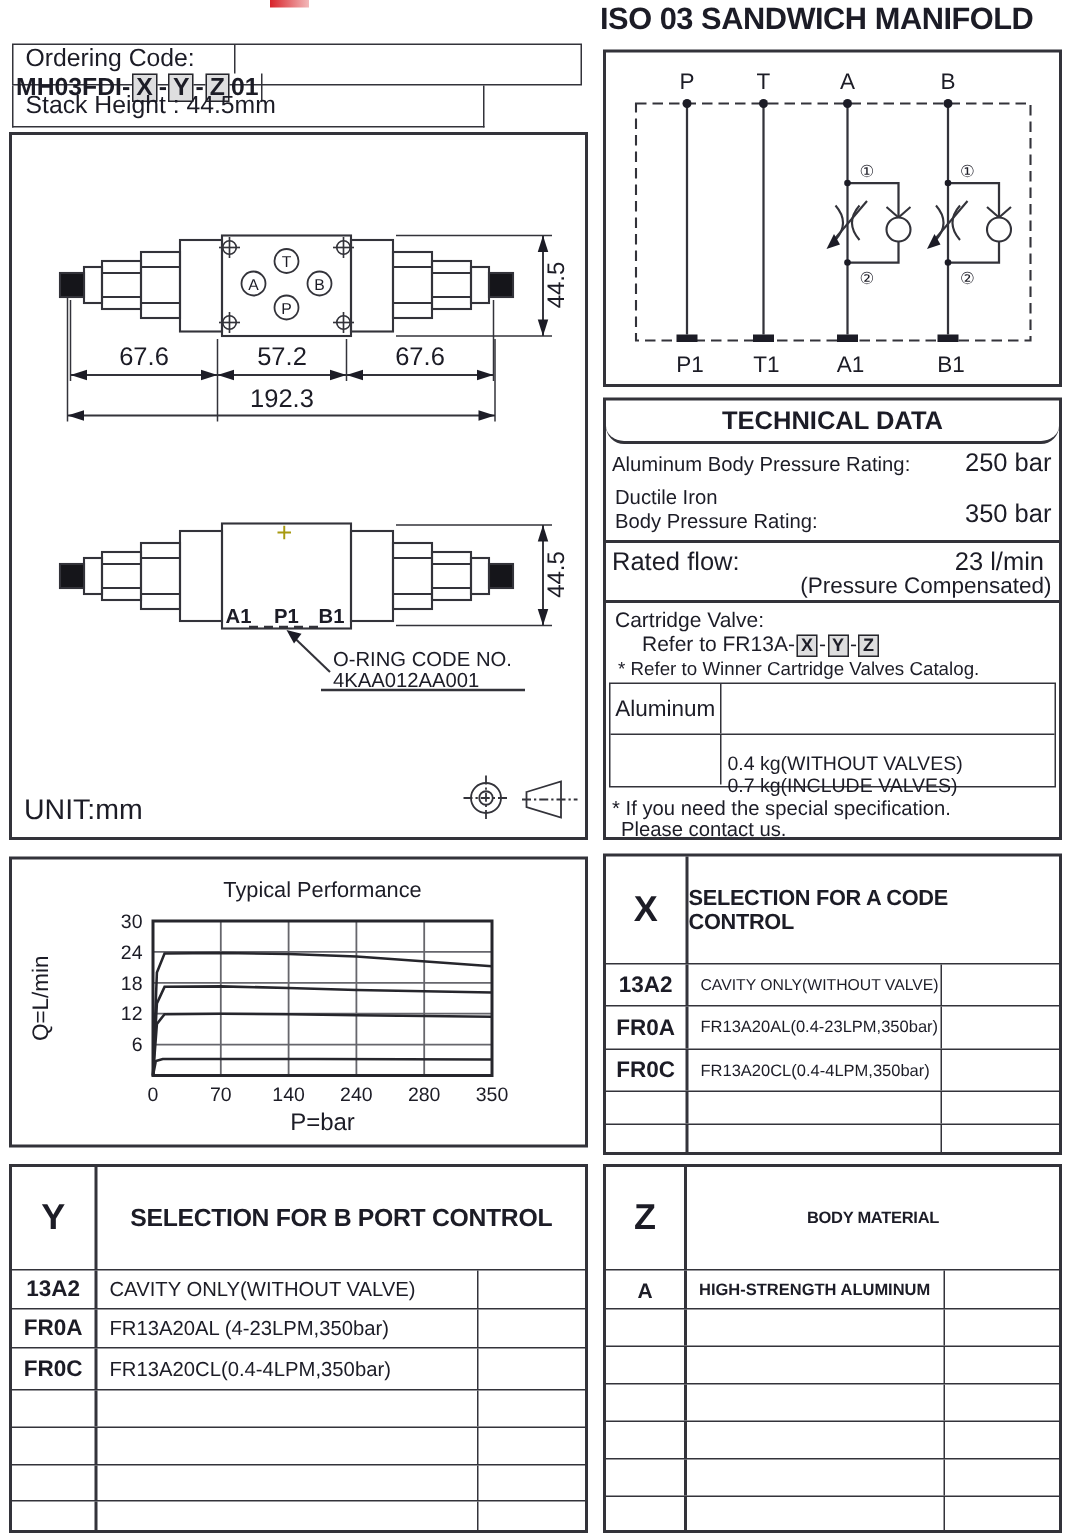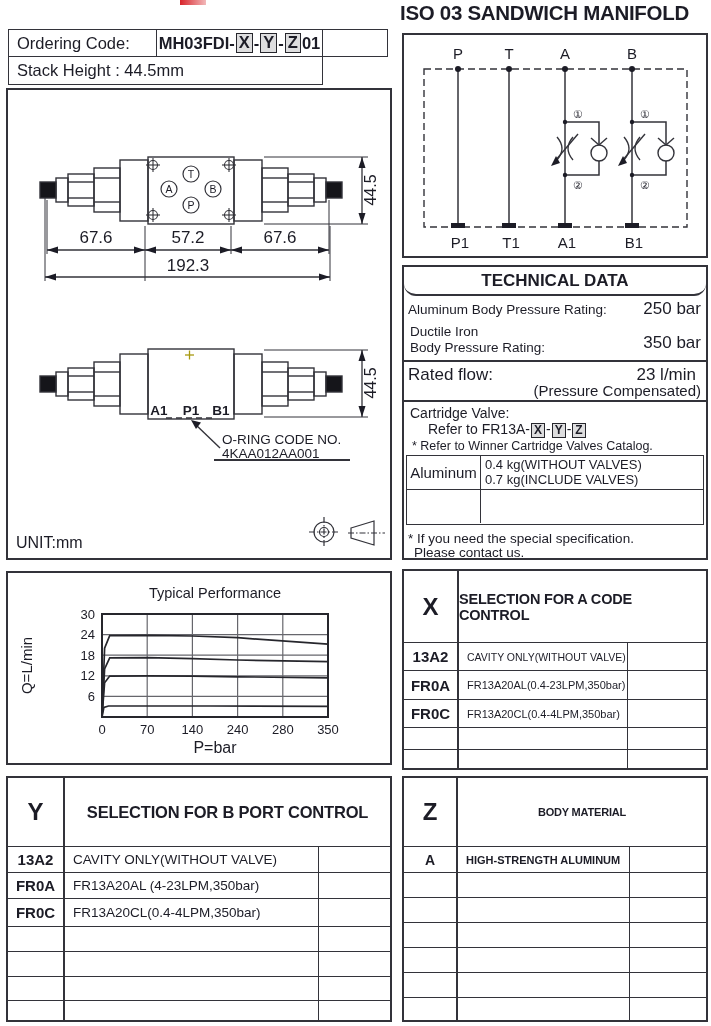--- a/index.html
+++ b/index.html
@@ -39,7 +39,7 @@
 <div class="abs" style="left:400px;top:1px;width:310px;text-align:left;font-weight:bold;font-size:20.5px;letter-spacing:-0.3px;">ISO 03 SANDWICH MANIFOLD</div>
 
 <div class="abs" style="left:8px;top:29px;width:380px;">
-  <div style="display:flex;height:28px;border:1.5px solid var(--line);box-sizing:border-box;">
+  <div style="display:flex;height:28px;border:1.5px solid var(--line);box-sizing:border-box;flex-direction:column;">
     <div class="cell" style="width:148px;border-right:1.5px solid var(--line);padding-left:8px;font-size:16.5px;">
       <span>Ordering Code:</span>
     </div>

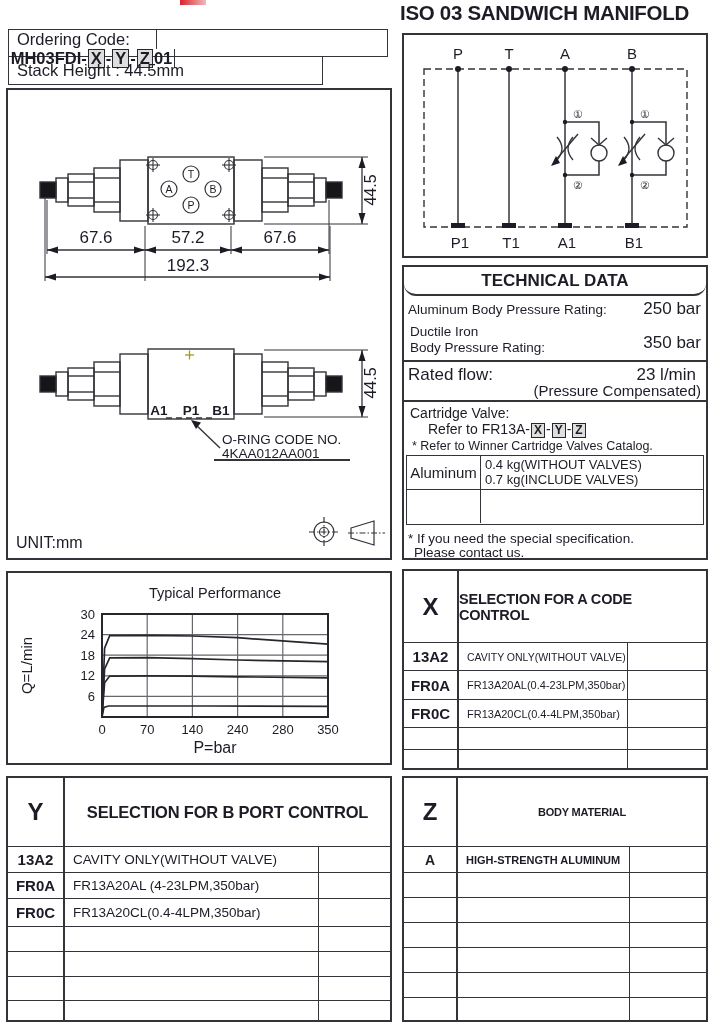--- a/index.html
+++ b/index.html
@@ -321,7 +321,7 @@
       <div class="cell" style="width:74px;border-right:1.5px solid var(--line);justify-content:center;font-size:15px;">
         <span>Aluminum</span>
       </div>
-      <div style="flex:1;padding:1px 0 0 4px;font-size:13px;line-height:15px;">
+      <div style="flex:1;padding:1px 0 0 4px;font-size:13px;line-height:15px;margin-top:44px;">
         <div>0.4  kg(WITHOUT VALVES)</div>
         <div>0.7  kg(INCLUDE VALVES)</div>
       </div>

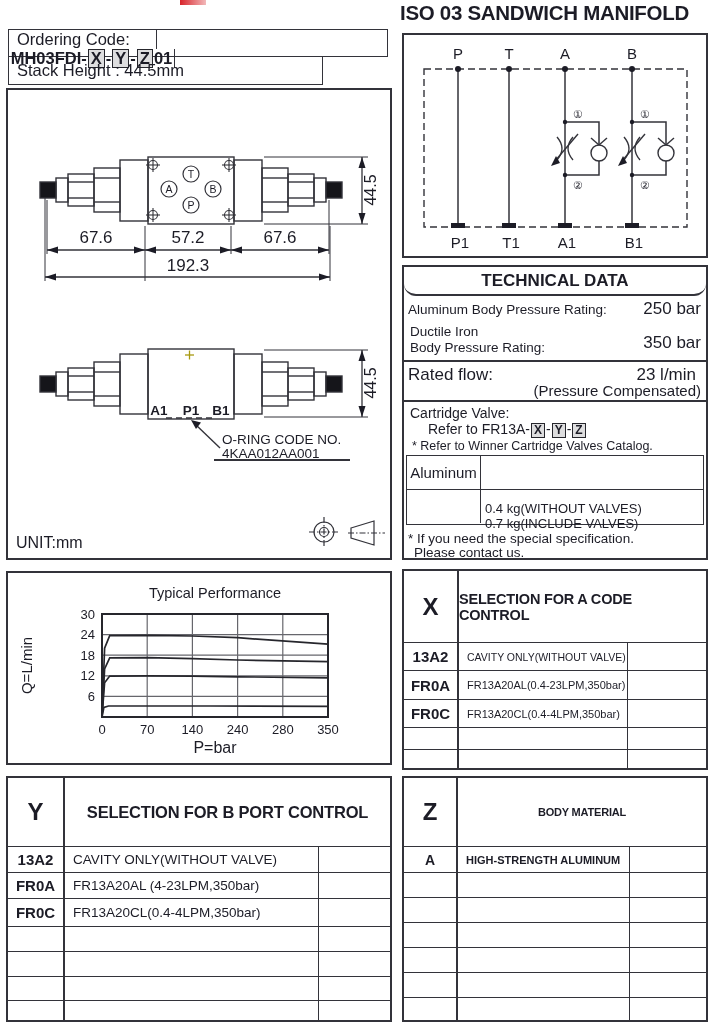--- a/index.html
+++ b/index.html
@@ -203,7 +203,7 @@
     <text x="368" y="51" font-size="16" text-anchor="middle" transform="rotate(-90 368 51)">44.5</text>
   </svg>
 
-  <div class="abs" style="left:8px;bottom:6px;font-size:16px;">UNIT:mm</div>
+  <div class="abs" style="left:8px;bottom:6px;font-size:19px;">UNIT:mm</div>
 
   <svg class="abs" style="left:300px;bottom:10px;" width="32" height="32" viewBox="0 0 32 32">
     <g stroke="var(--line)" stroke-width="1.2" fill="none">

